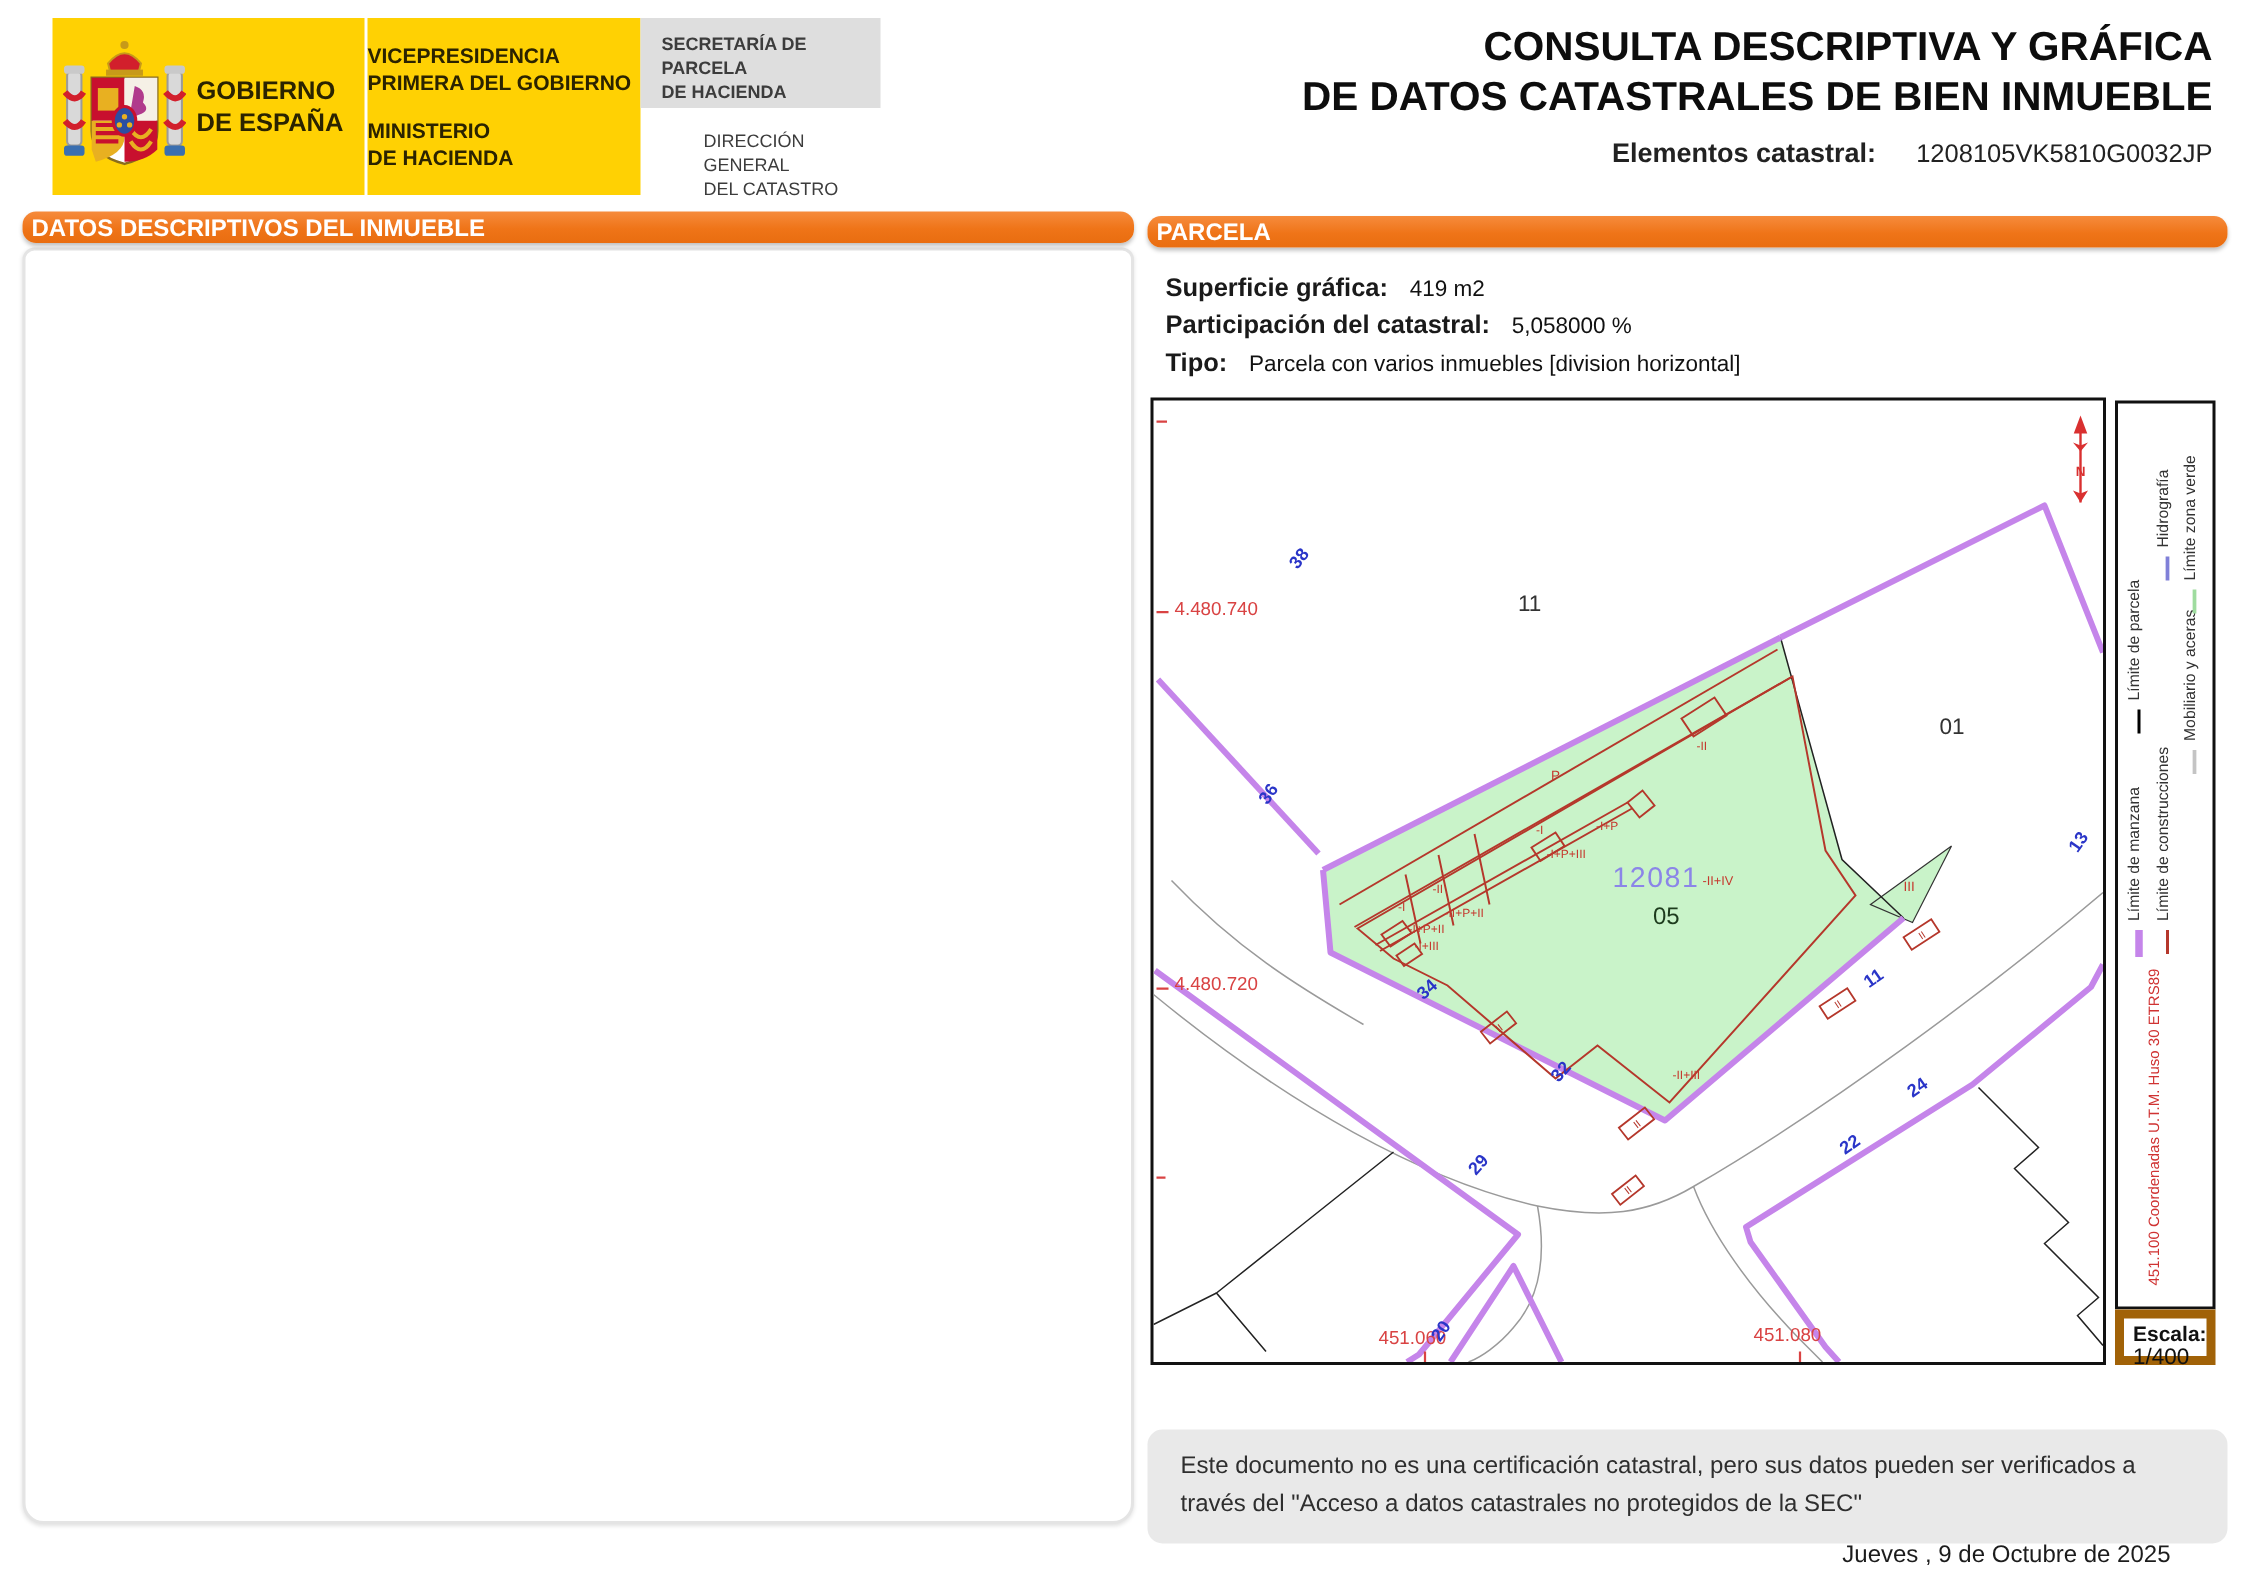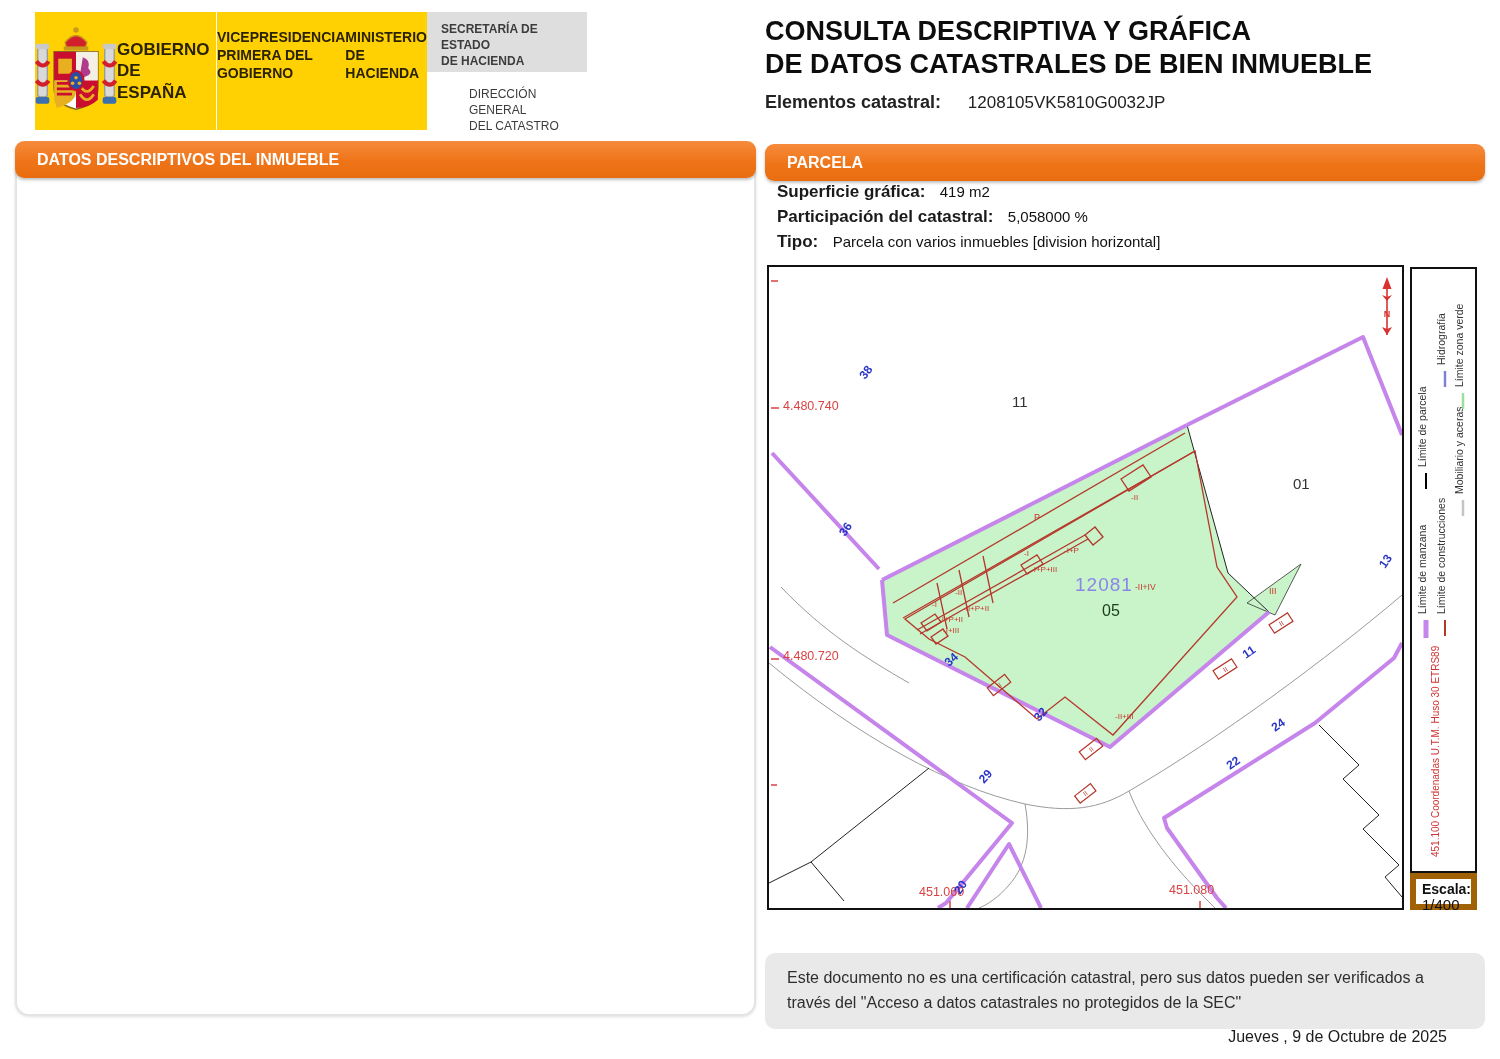--- a/index.html
+++ b/index.html
@@ -12,7 +12,7 @@
   .coa{width:96px;display:flex;justify-content:center;}
   .gob-name{width:106px;font-size:17px;font-weight:bold;color:#2b2300;line-height:1.25;}
   .yellow-divider{width:2px;height:118px;background:#ffffff;margin-left:6px;}
-  .ministries{padding-left:0;display:flex;flex-direction:row;justify-content:space-between;height:86px;}
+  .ministries{padding-left:0;display:flex;flex-direction:column;justify-content:space-between;height:86px;}
   .ministries div{font-size:14px;font-weight:bold;color:#2b2300;line-height:1.3;}
   .dept-col{width:160px;margin-left:0;}
   .gray-box{background:#dedede;height:60px;padding:9px 0 0 14px;box-sizing:border-box;

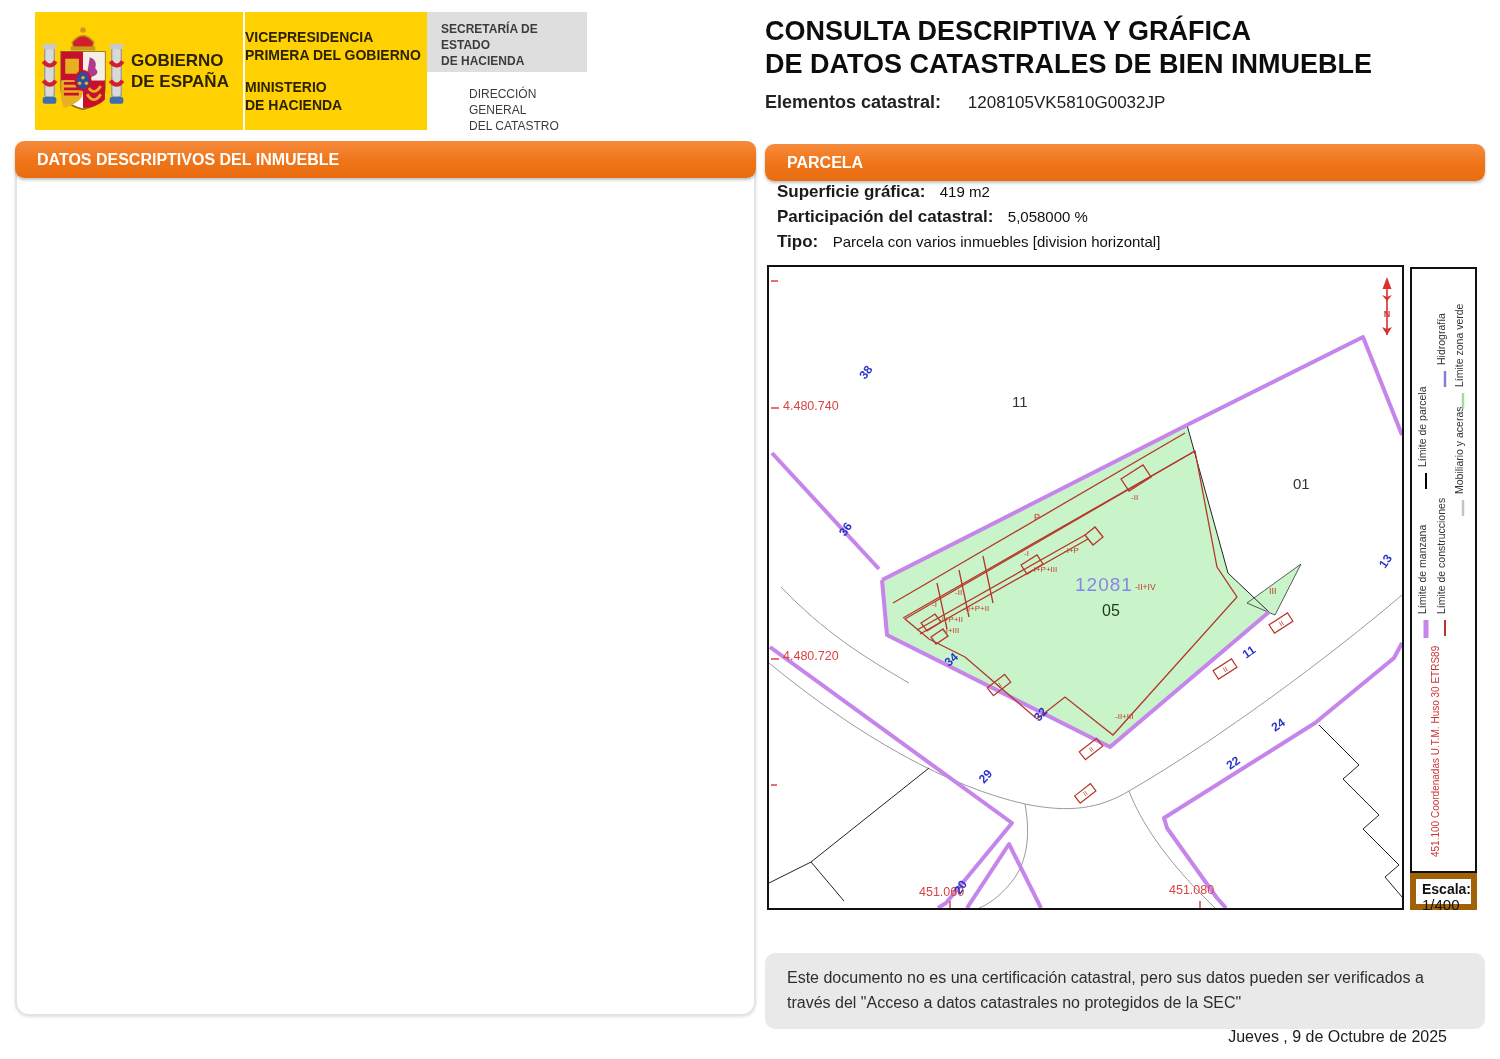--- a/index.html
+++ b/index.html
@@ -127,7 +127,7 @@
     </div>
     <div class="dept-col">
       <div class="gray-box">
-        <span>SECRETARÍA DE ESTADO</span><br>
+        <span>SECRETARÍA DE PARCELA</span><br>
         <span>DE HACIENDA</span>
       </div>
       <div class="white-box">

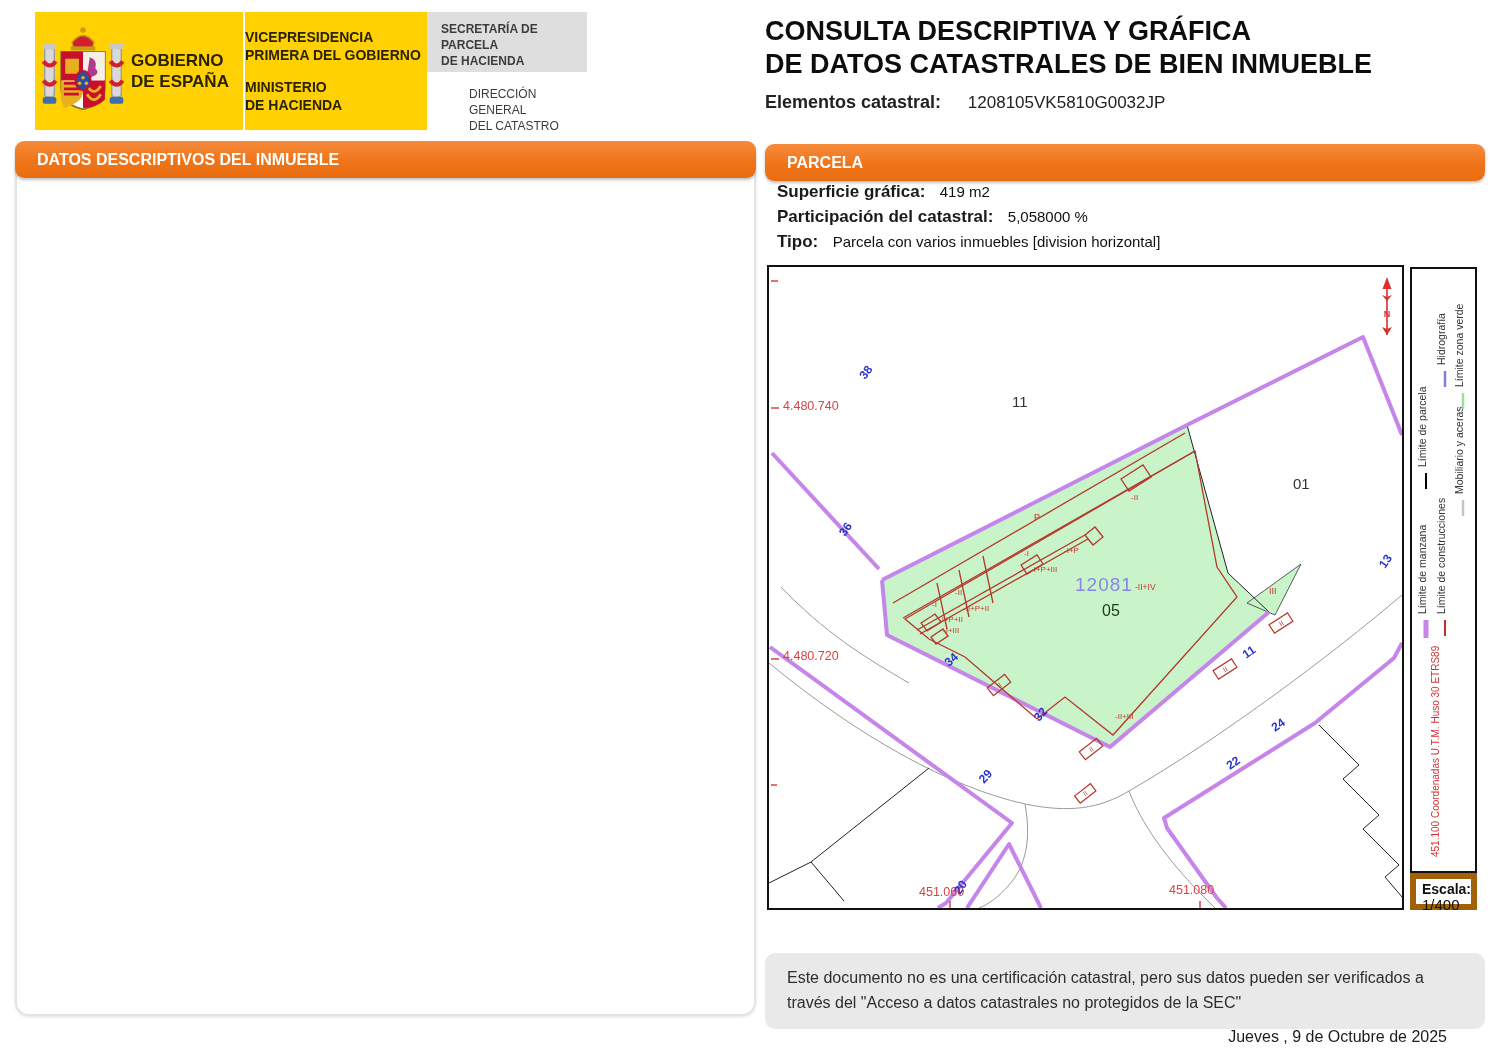--- a/index.html
+++ b/index.html
@@ -19,7 +19,7 @@
             font-size:12px;font-weight:bold;color:#3c3c3c;line-height:1.35;}
   .white-box{padding:14px 0 0 14px;font-size:12px;font-weight:normal;color:#3c3c3c;line-height:1.35;margin-left:28px;}
 
-  .title-block{position:absolute;left:765px;top:14px;width:710px;text-align:left;}
+  .title-block{position:absolute;left:765px;top:14px;width:710px;text-align:right;}
   .title-block h1{margin:2px 0;font-size:27px;font-weight:bold;color:#0d0d0d;letter-spacing:0;}
   .ref-line{margin-top:12px;font-size:17px;color:#222;}
   .ref-line .lbl{font-weight:bold;font-size:18px;margin-right:22px;}

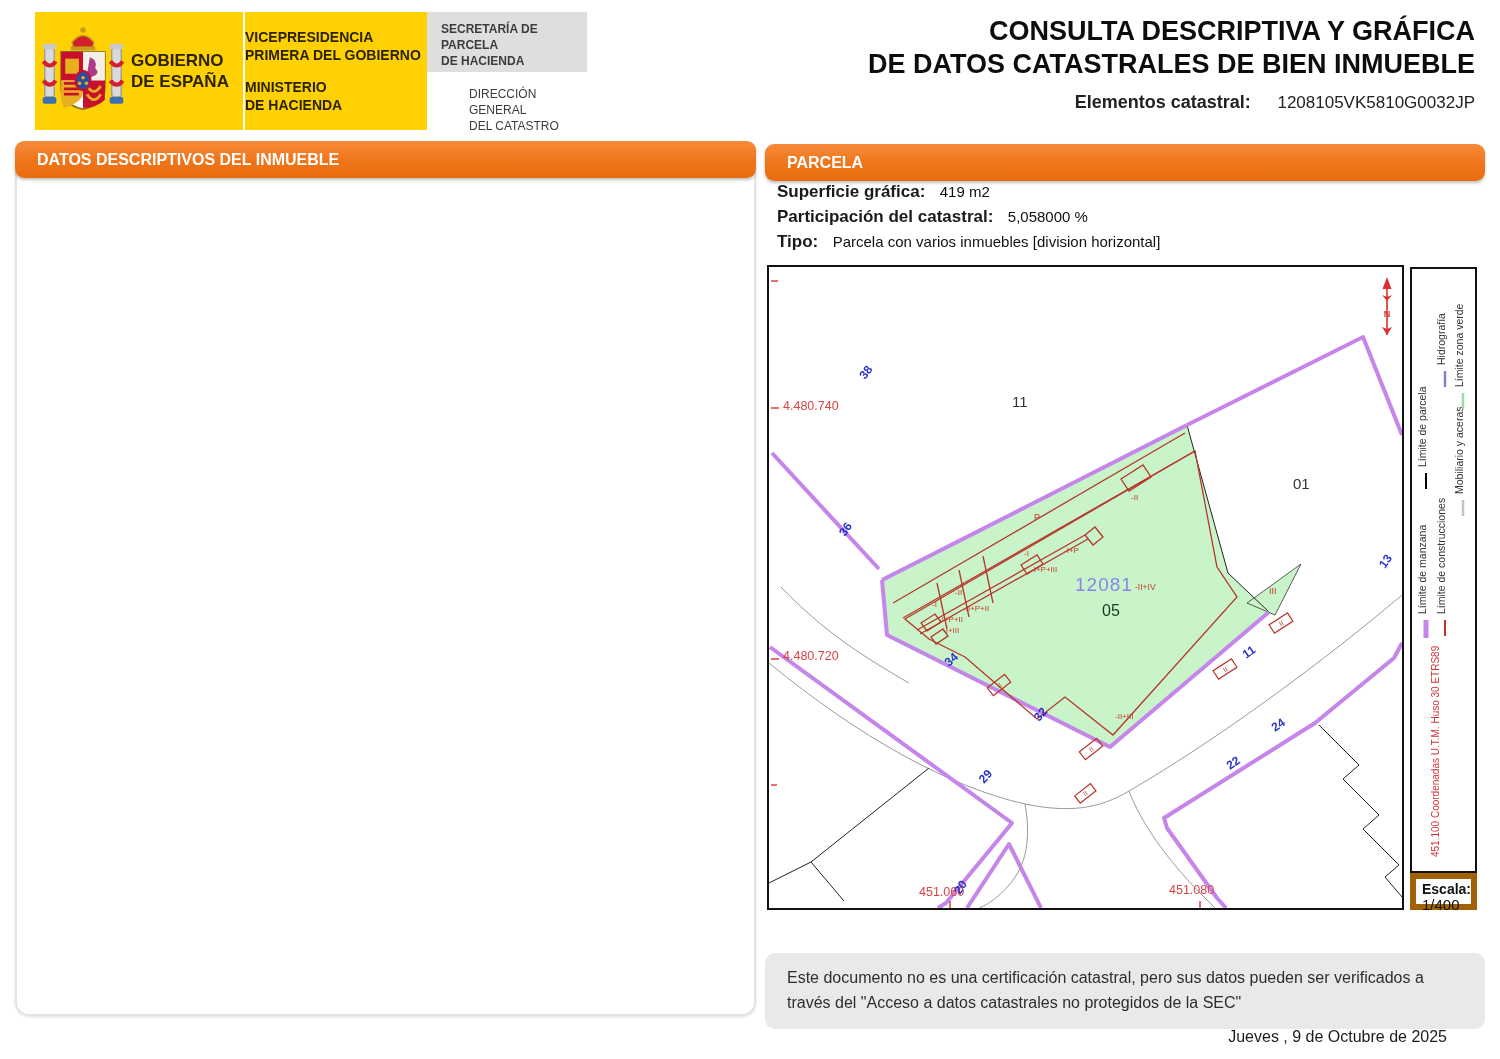--- a/index.html
+++ b/index.html
@@ -25,9 +25,9 @@
   .ref-line .lbl{font-weight:bold;font-size:18px;margin-right:22px;}
 
   
-  .orange-bar{height:37px;background:linear-gradient(180deg,#f68b3c 0%,#ef7418 55%,#e96d10 100%);
+  .orange-bar{height:21px;background:linear-gradient(180deg,#f68b3c 0%,#ef7418 55%,#e96d10 100%);
               border-radius:9px;color:#fff;font-weight:bold;font-size:16px;
-              display:flex;align-items:center;padding-left:22px;box-sizing:border-box;
+              display:flex;align-items:flex-end;padding-left:6px;box-sizing:border-box;
               box-shadow:0 2px 3px rgba(0,0,0,.25);position:relative;z-index:2;}
   .card{position:absolute;left:0;right:0;background:#fff;border:2px solid #e4e4e4;
         border-radius:8px 8px 14px 14px;box-shadow:0 1px 3px rgba(0,0,0,.12);z-index:1;}

